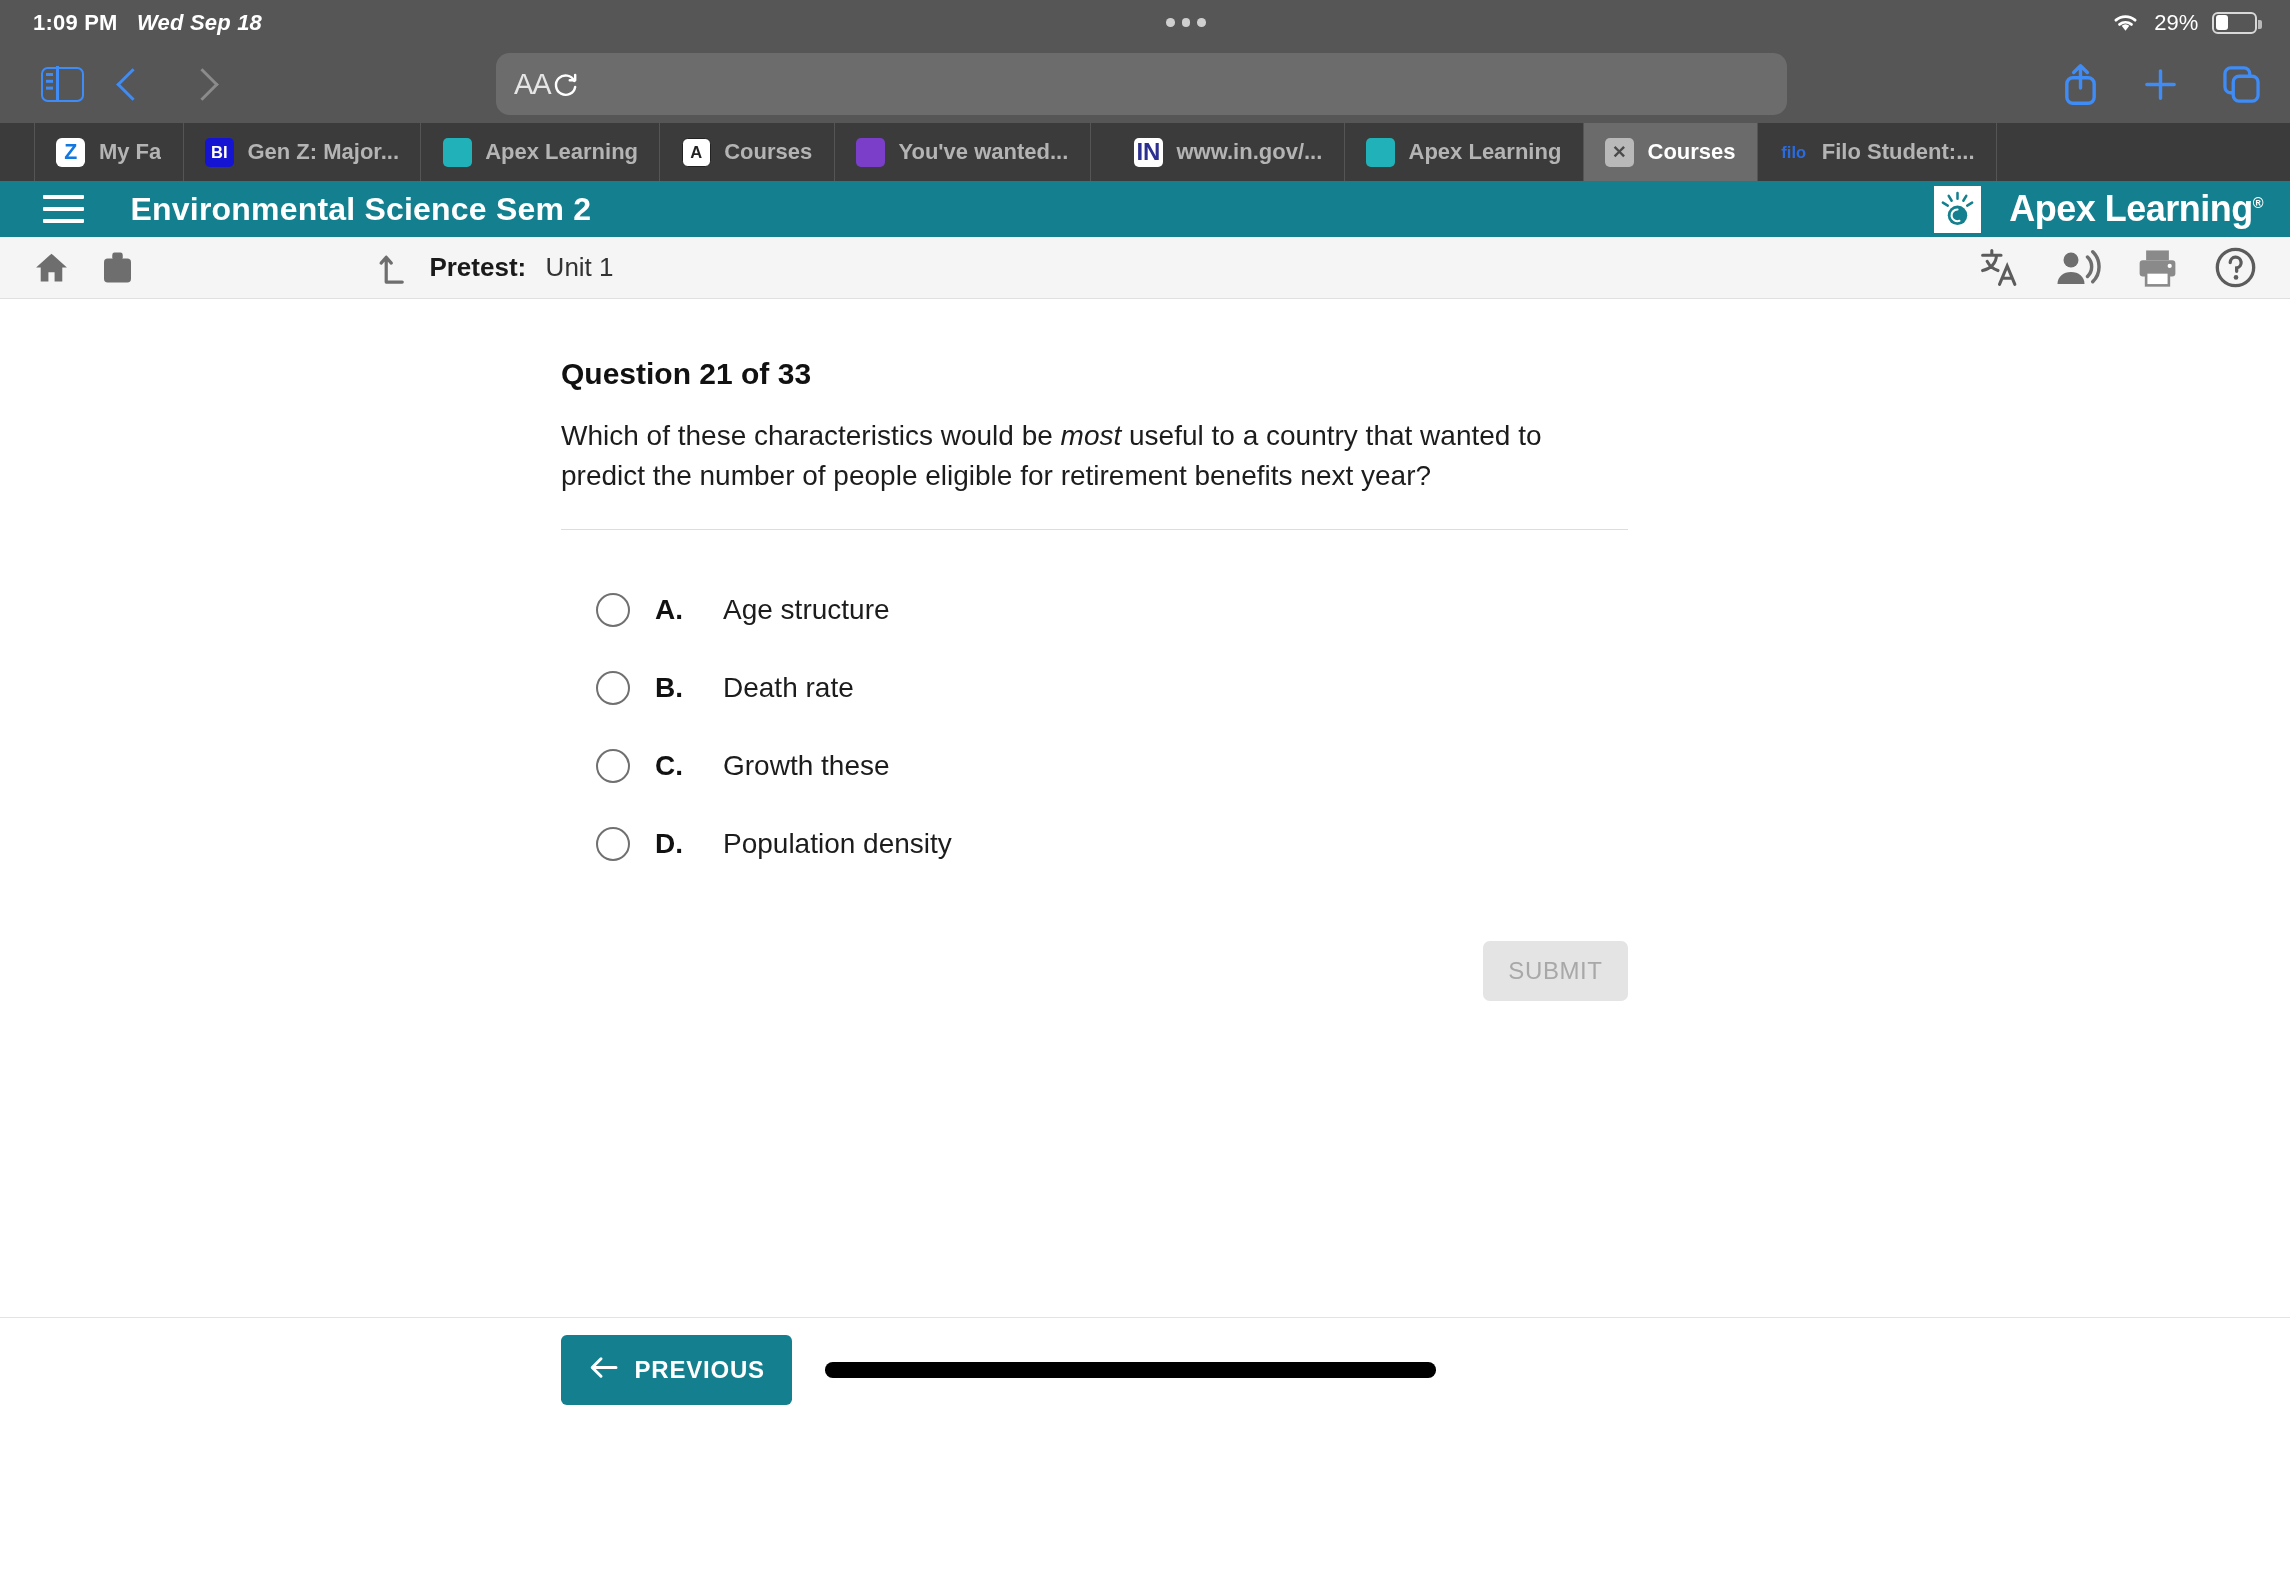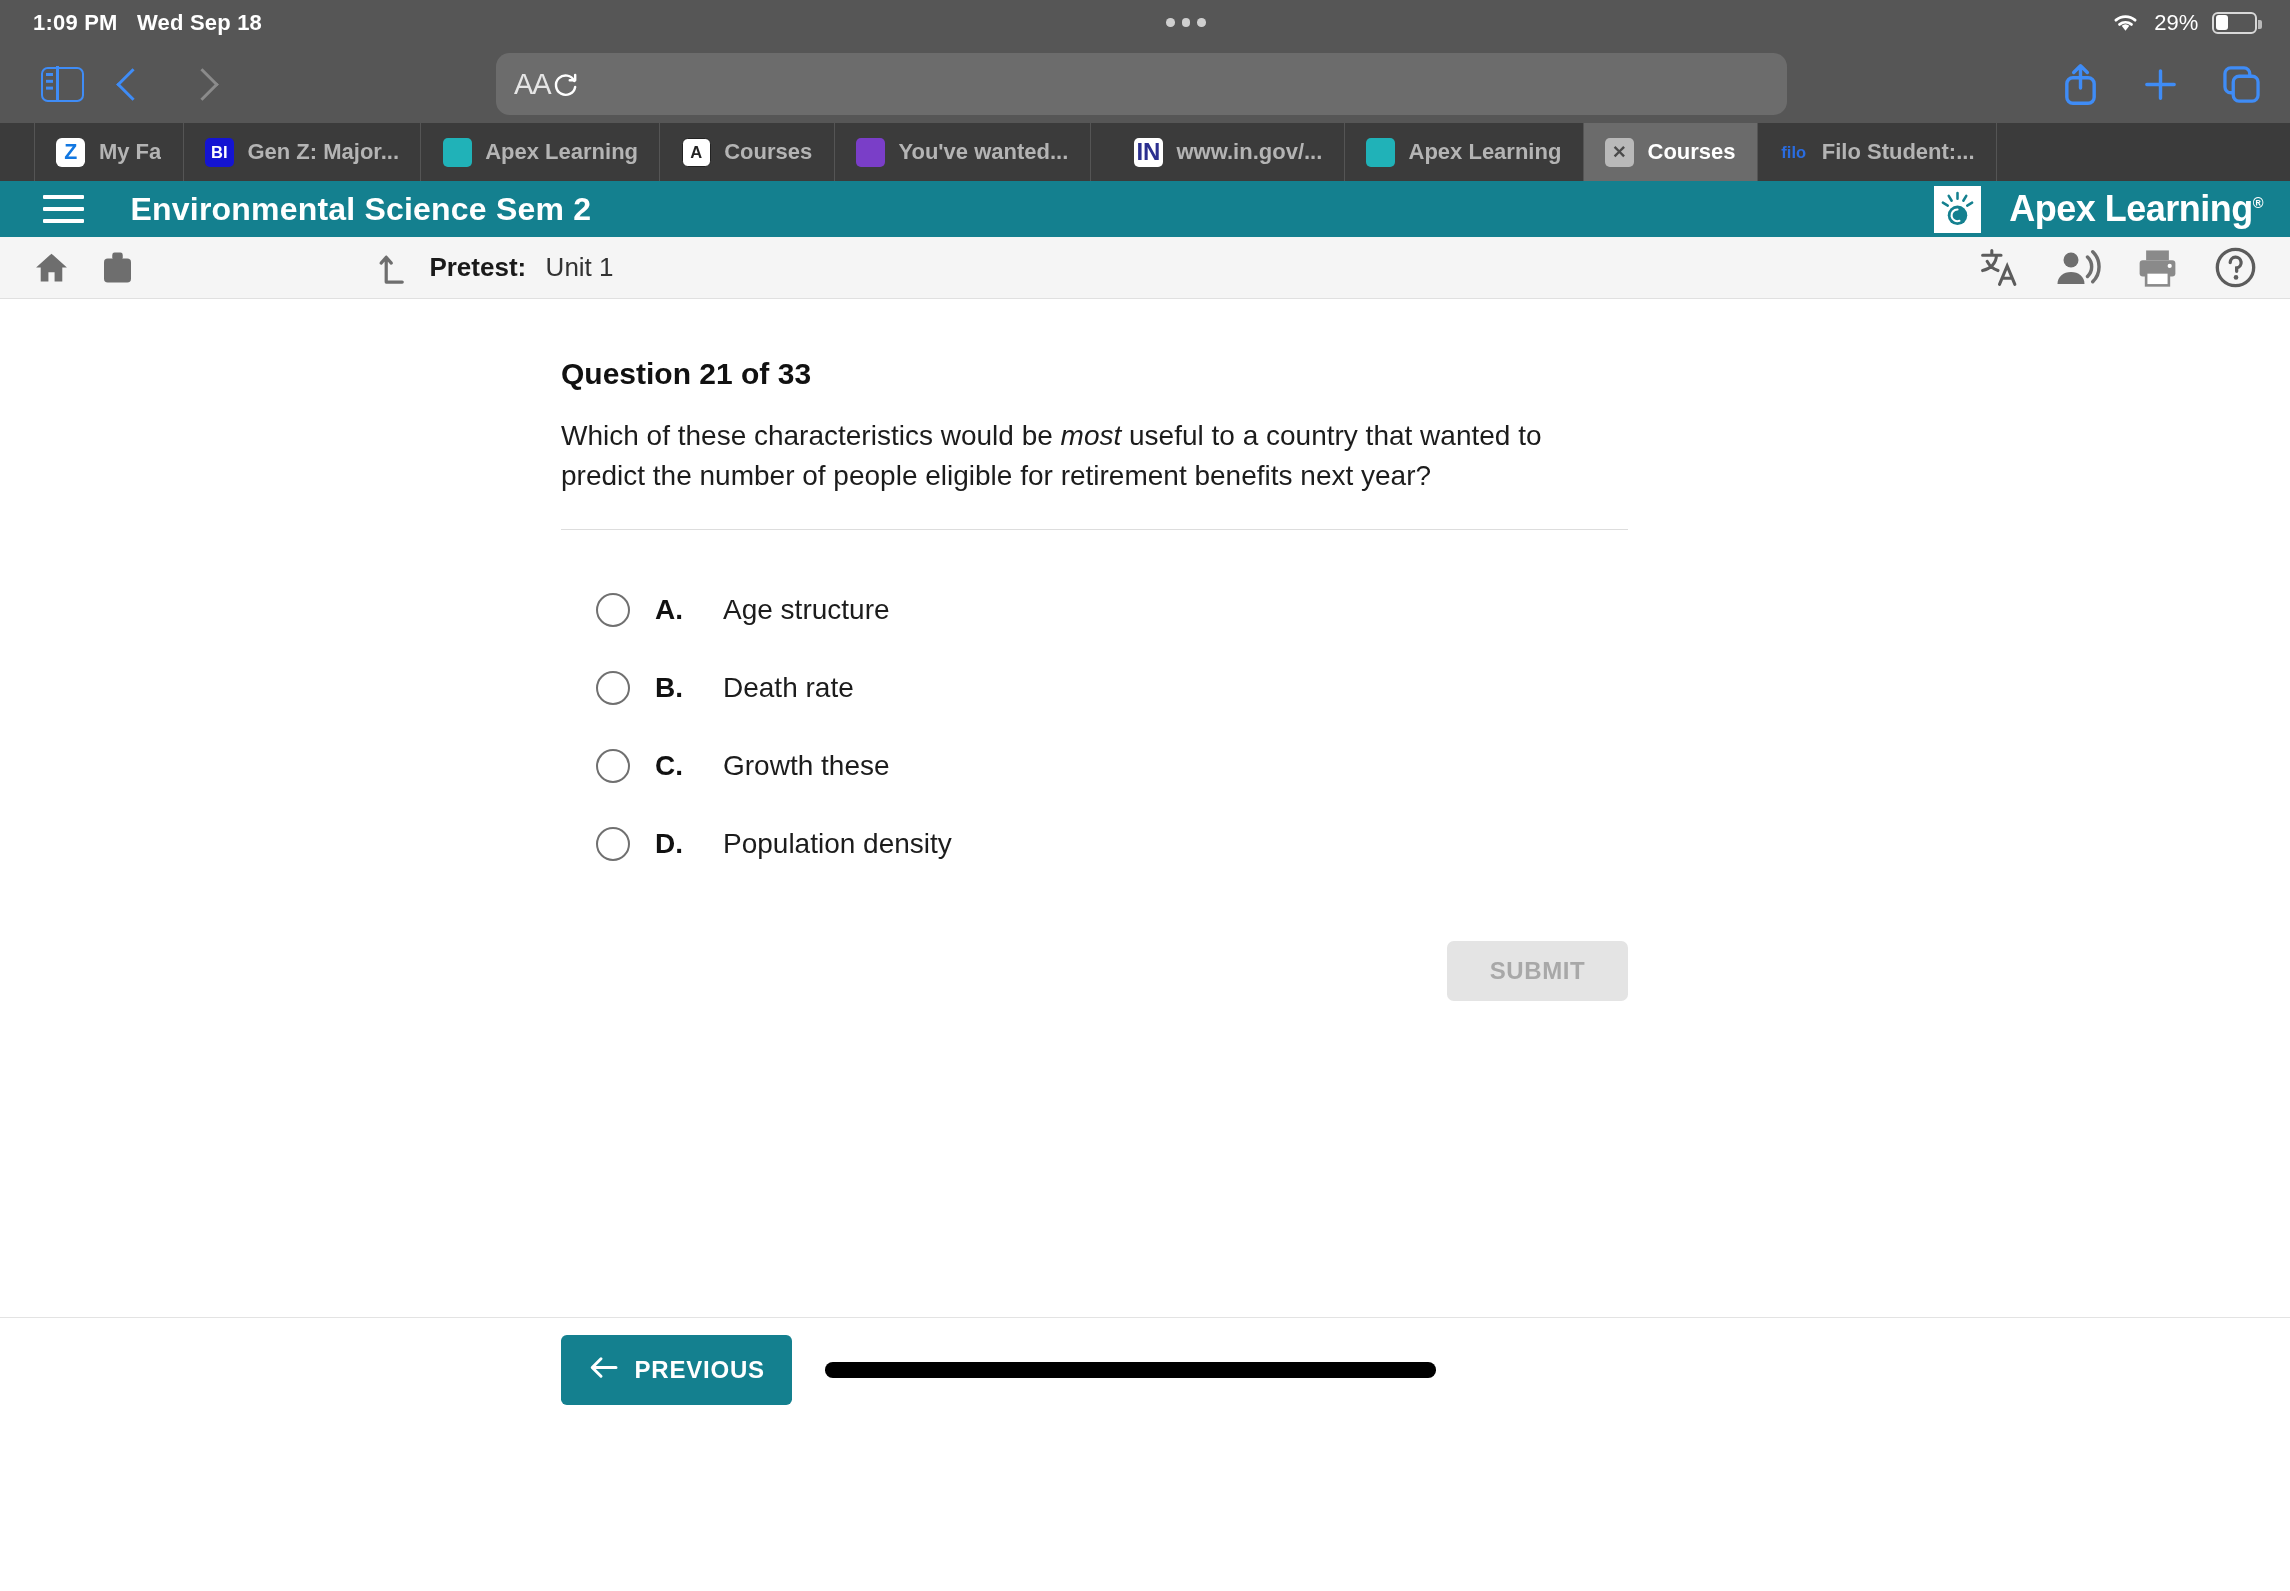--- a/index.html
+++ b/index.html
@@ -18,7 +18,7 @@
   }
   .sb-left { display: flex; align-items: baseline; gap: 19.4px; font-size: 22px; font-weight: 600; letter-spacing: 0.2px;}
   .sb-time { font-size: 22px; font-weight: 600; }
-  .sb-date { font-size: 22px; font-weight: 600; }
+  .sb-date { font-size: 22px; font-weight: 600; font-style: italic; }
   .sb-center { flex: 1; display: flex; justify-content: center; align-items: center; }
   .dots { display: flex; gap: 6.8px; }
   .dots i { width: 8.7px; height: 8.7px; border-radius: 50%; background: #cfcfcf; display: block; }

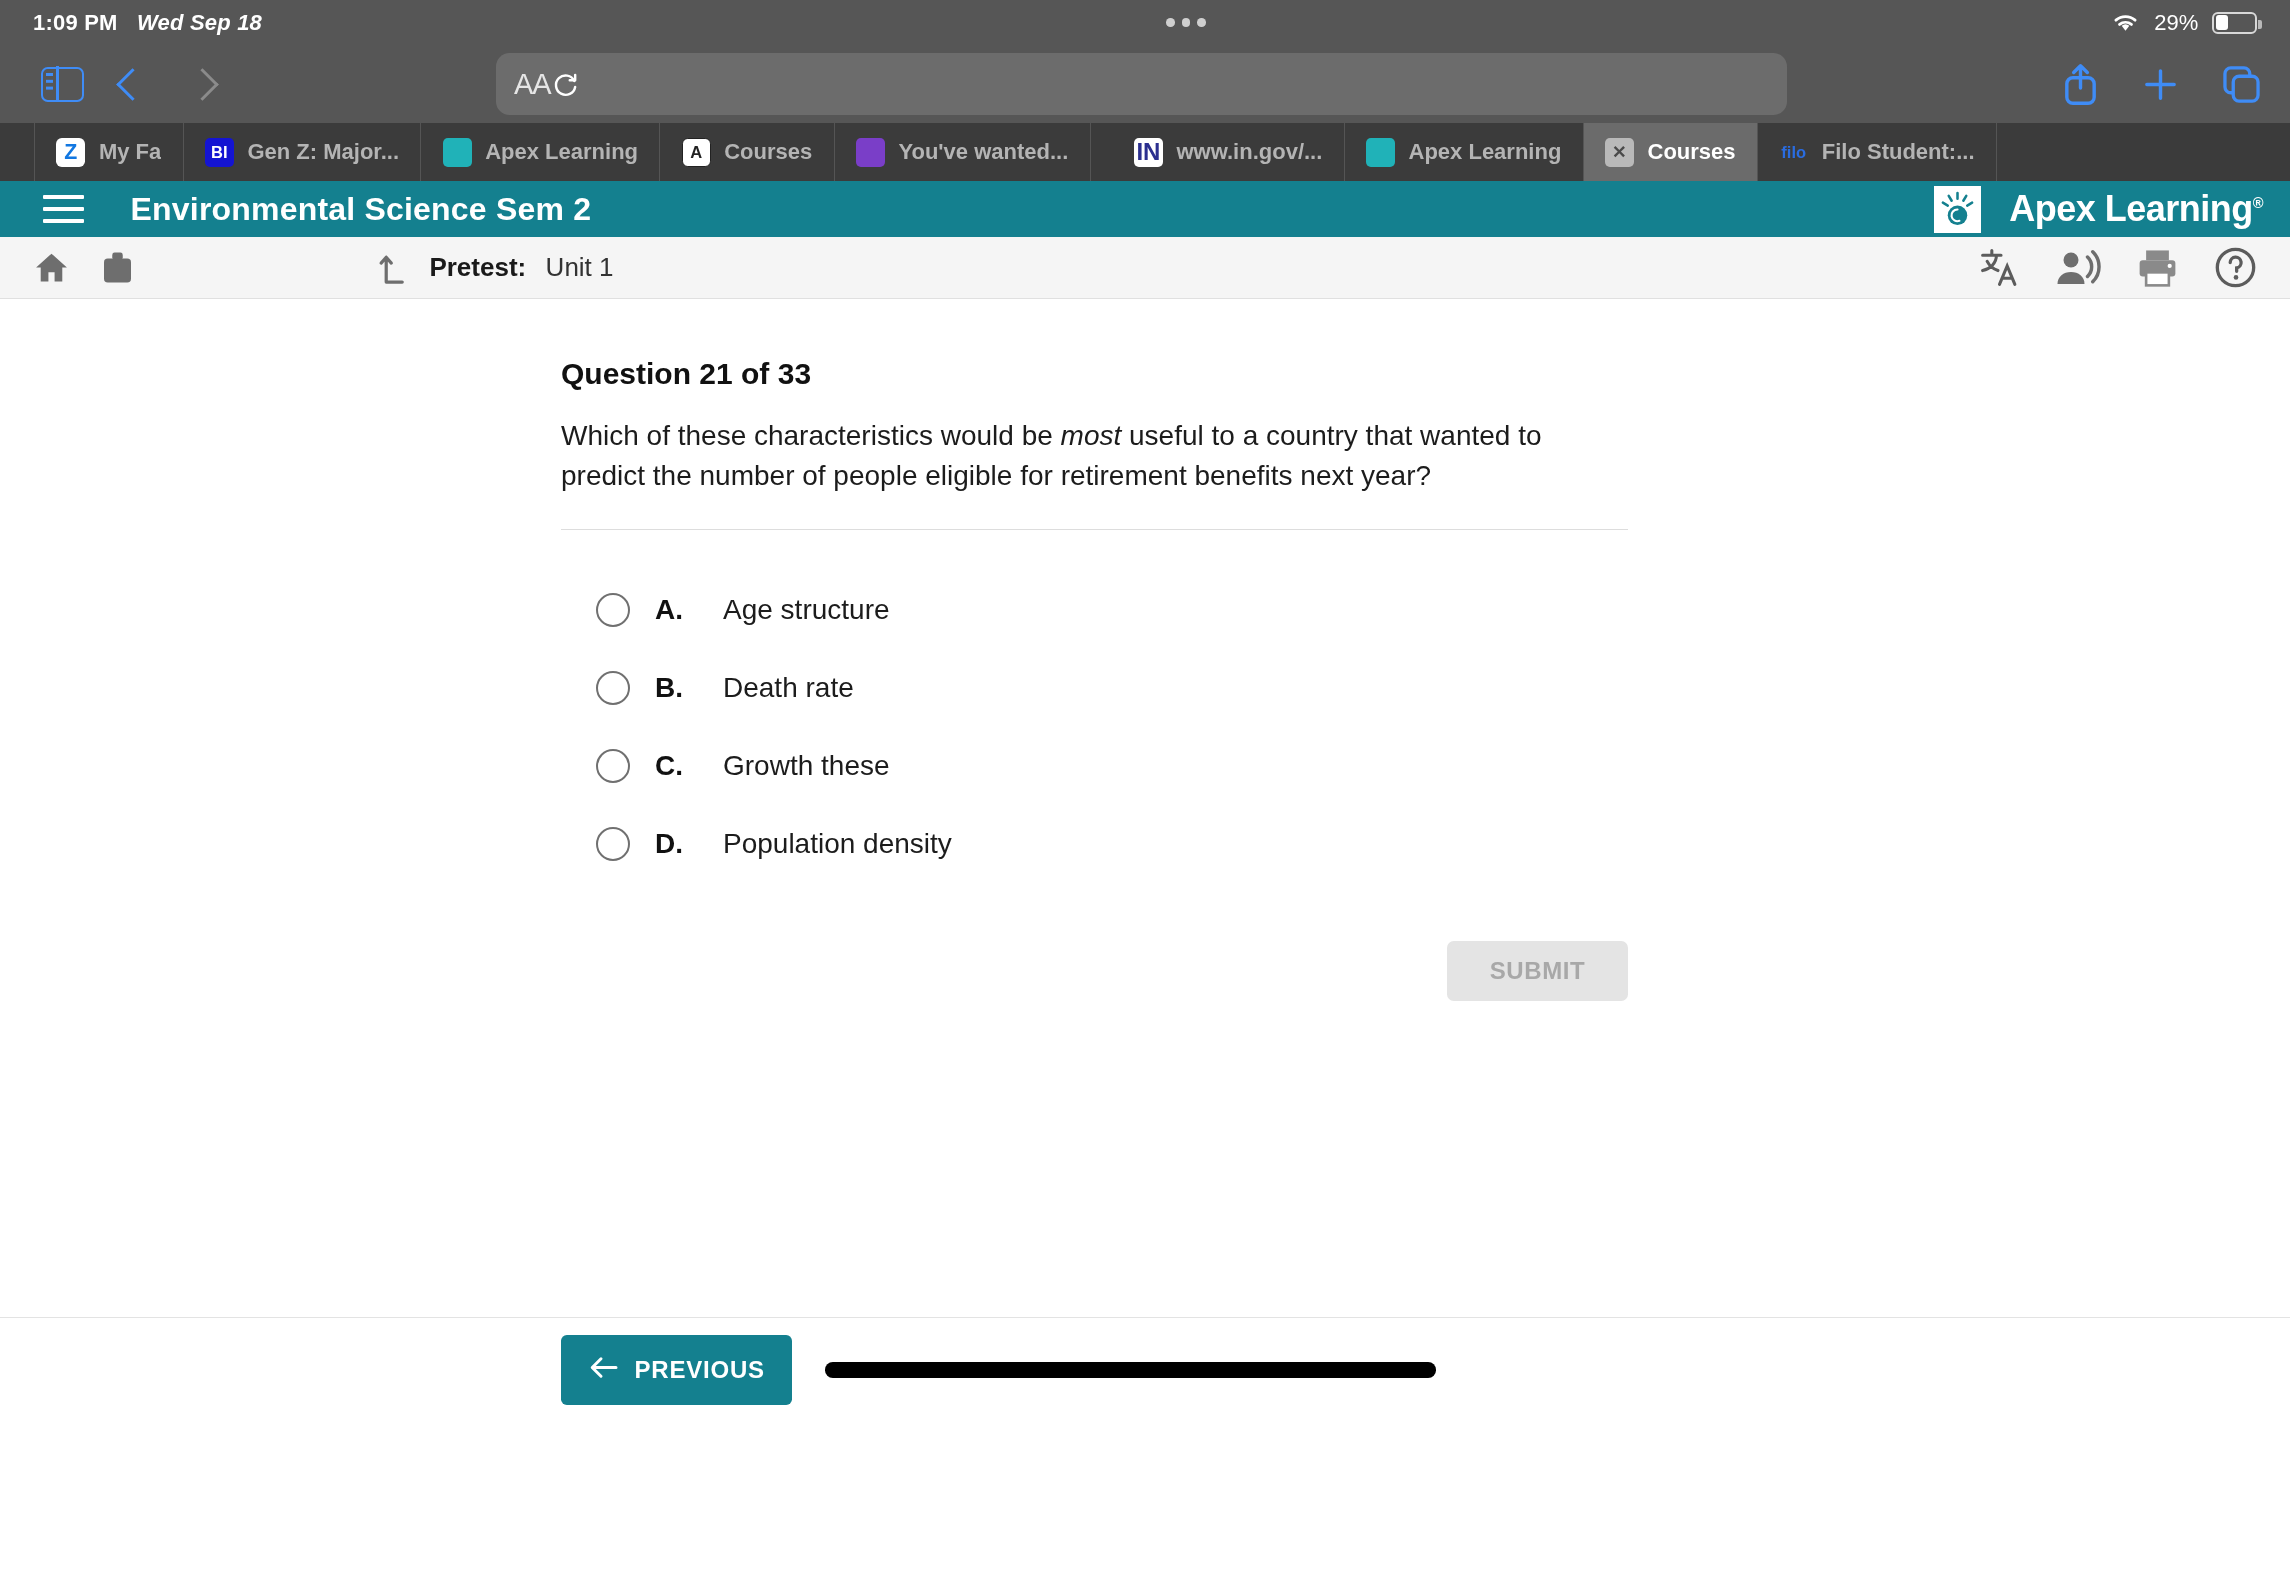--- a/index.html
+++ b/index.html
@@ -118,8 +118,8 @@
   .opt-text { font-size: 28px; color: #1c1c1c; }
   .submit-row { display: flex; justify-content: flex-end; margin-top: 58px; padding-right: 0px;}
   .submit {
-    width: 181px; height: 60px; background: #e4e4e4; border: none; border-radius: 6.8px;
-    color: #a8a8a8; font-size: 24px; font-weight: 700; letter-spacing: 0.6px;
+    width: 145px; height: 60px; background: #e4e4e4; border: none; border-radius: 6.8px;
+    color: #a8a8a8; font-size: 24px; font-weight: 400; letter-spacing: 0.6px;
     font-family: "Liberation Sans", sans-serif; cursor: default;
   }
 

